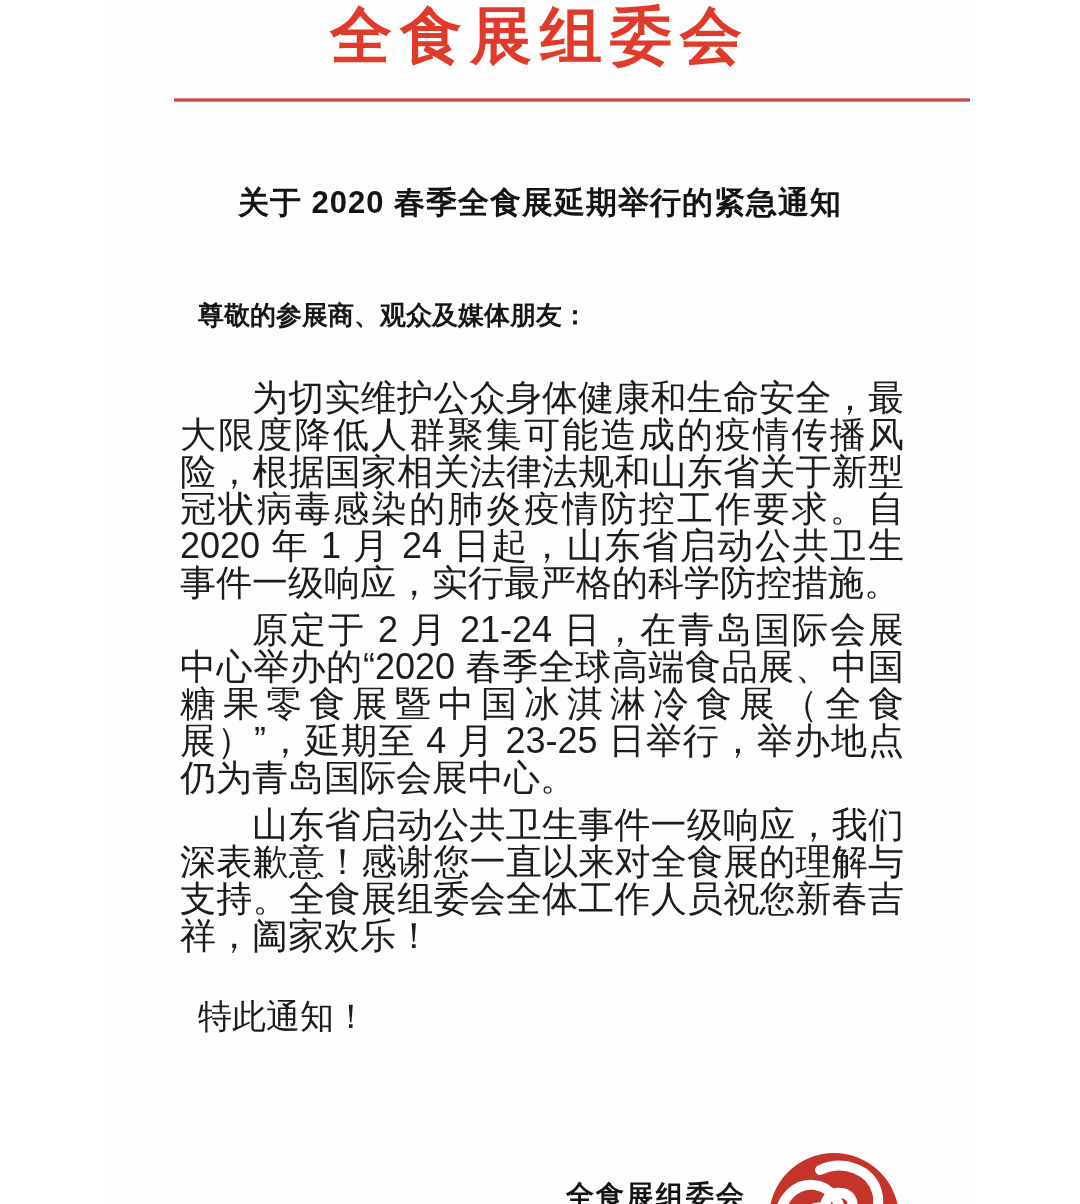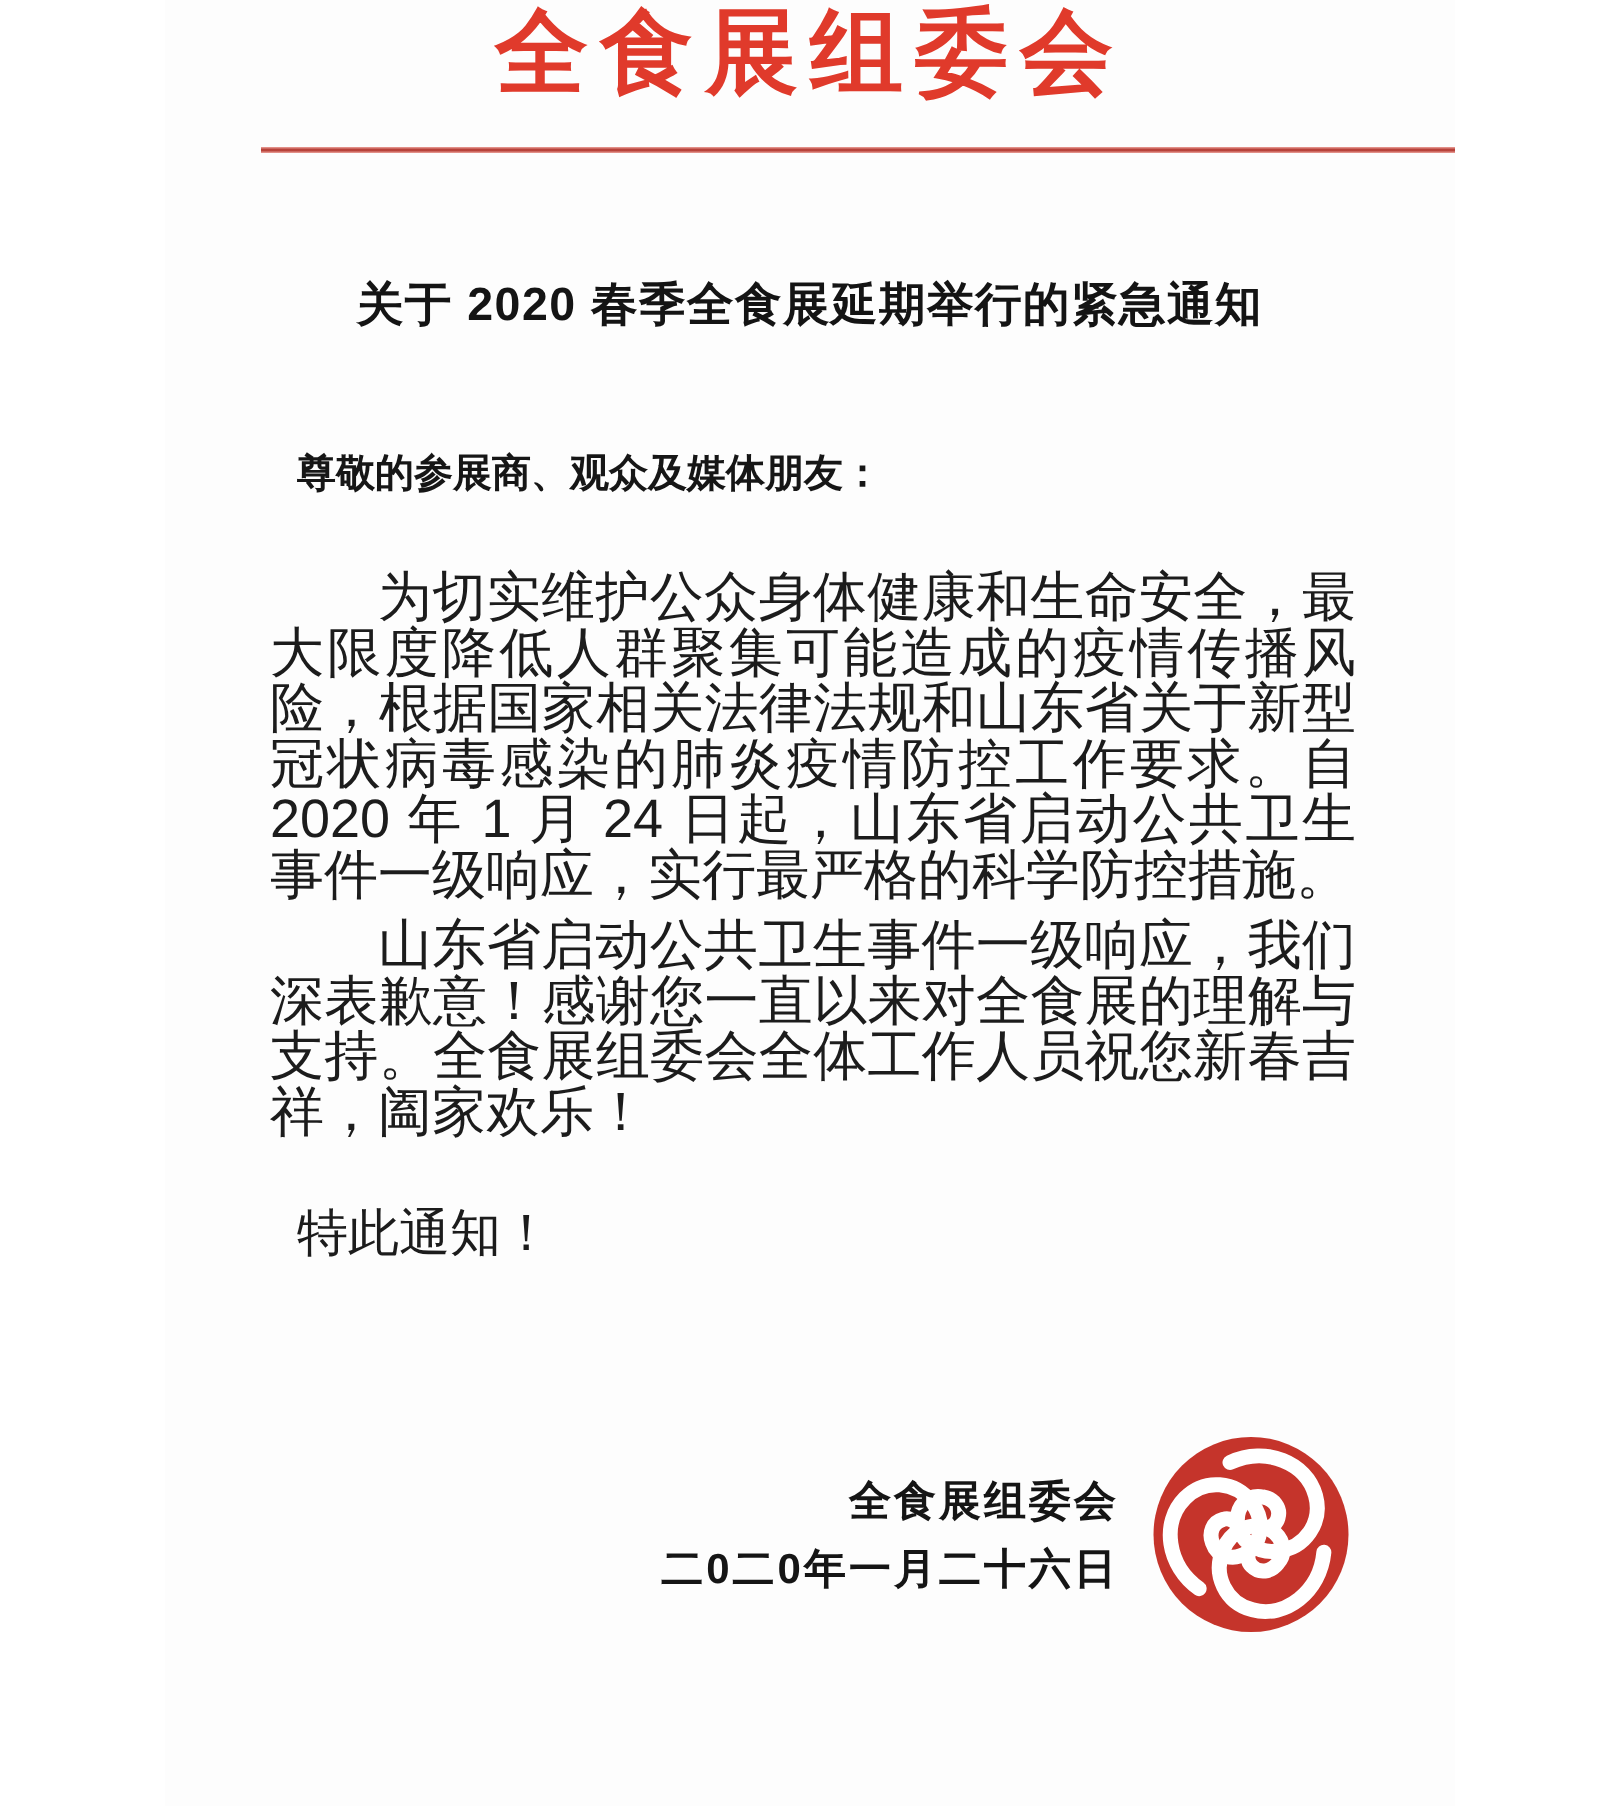--- a/index.html
+++ b/index.html
@@ -102,6 +102,7 @@
   <div class="content">
     <p class="salutation">尊敬的参展商、观众及媒体朋友：</p>
     <p class="body-para first">为切实维护公众身体健康和生命安全，最大限度降低人群聚集可能造成的疫情传播风险，根据国家相关法律法规和山东省关于新型冠状病毒感染的肺炎疫情防控工作要求。自 2020 年 1 月 24 日起，山东省启动公共卫生事件一级响应，实行最严格的科学防控措施。</p>
+    <p class="body-para">原定于 2 月 21-24 日，在青岛国际会展中心举办的“2020 春季全球高端食品展、中国糖果零食展暨中国冰淇淋冷食展（全食展）”，延期至 4 月 23-25 日举行，举办地点仍为青岛国际会展中心。</p>
     <p class="body-para">山东省启动公共卫生事件一级响应，我们深表歉意！感谢您一直以来对全食展的理解与支持。全食展组委会全体工作人员祝您新春吉祥，阖家欢乐！</p>
     <p class="closing">特此通知！</p>
   </div>

